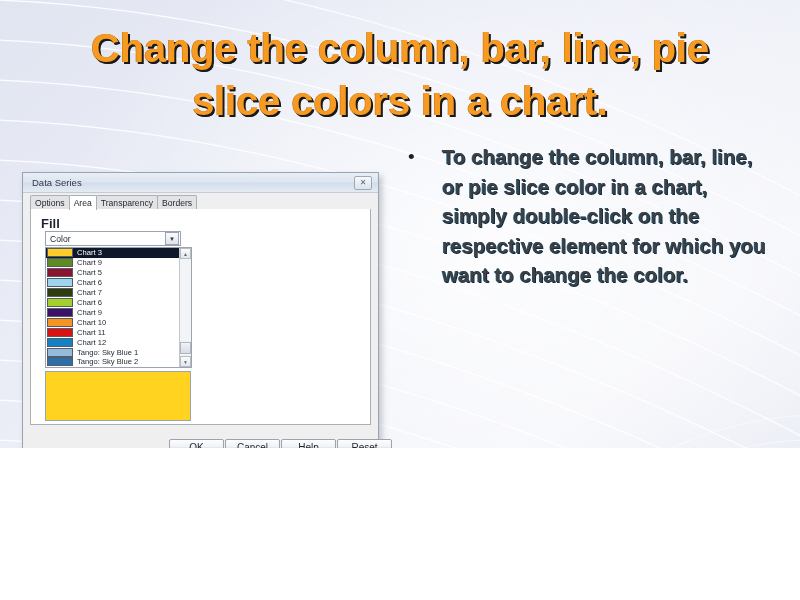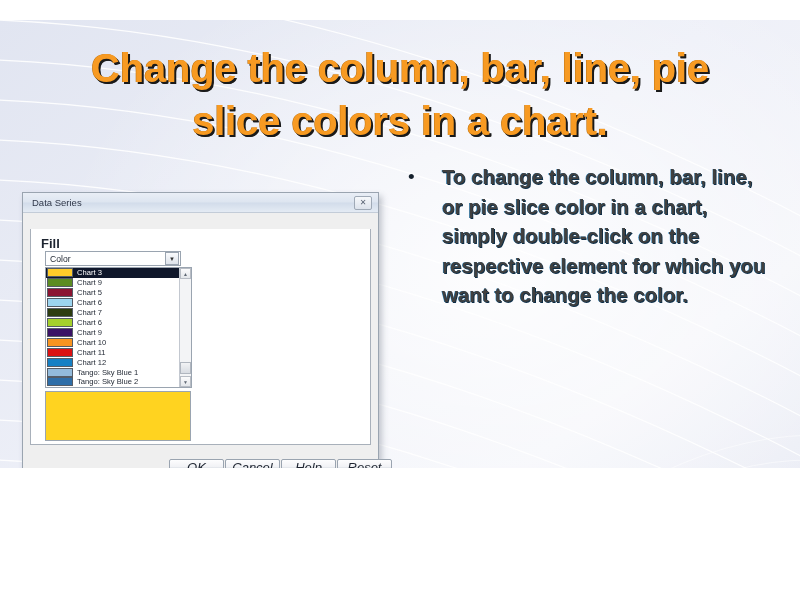--- a/index.html
+++ b/index.html
@@ -13,7 +13,6 @@
     width: 800px; height: 448px;
     background: #e5e8f3;
     overflow: hidden;
-    margin-top: 20px;
   }
   #bg-waves { position:absolute; left:0; top:0; width:800px; height:600px; }
 

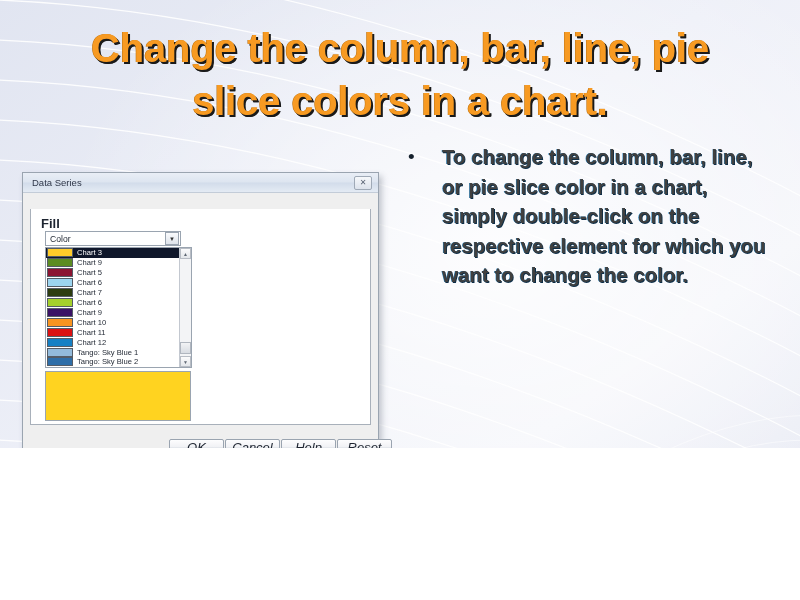--- a/index.html
+++ b/index.html
@@ -294,6 +294,12 @@
       <div id="close-btn">✕</div>
     </div>
 
+    <div id="tabstrip">
+        <div class="tab">Options</div>
+        <div class="tab active">Area</div>
+        <div class="tab">Transparency</div>
+        <div class="tab">Borders</div>
+      </div>
 
     <div id="tabpanel">
       <div id="fill-label">Fill</div>

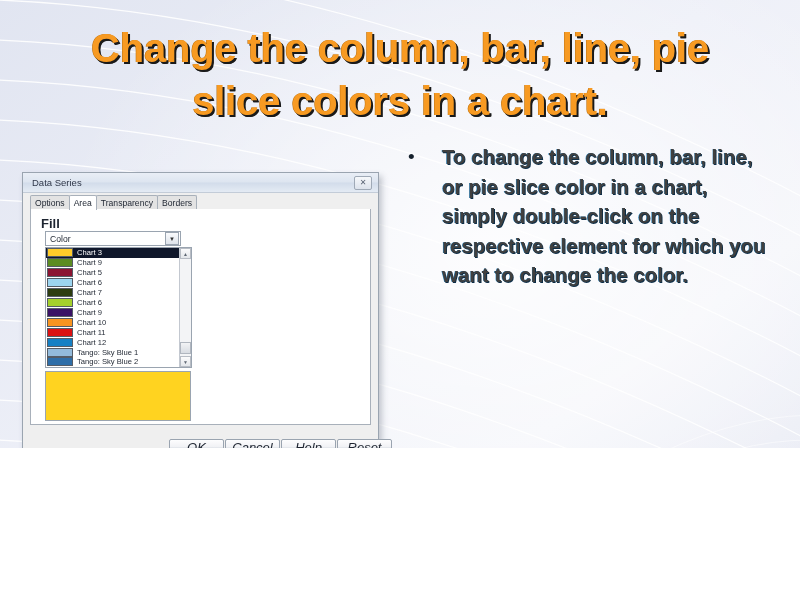--- a/index.html
+++ b/index.html
@@ -224,9 +224,9 @@
     border: 1px solid #9aa4b0;
     border-radius: 2px;
     background: linear-gradient(to bottom,#fdfdfe 0%,#f1f2f5 48%,#e4e7ec 52%,#eff1f4 100%);
-    font-size: 13px;
+    font-size: 10px;
     color: #1d2430;
-    display: flex; align-items: center; justify-content: center; font-style: italic;
+    display: flex; align-items: center; justify-content: center;
   }
   .dlg-btn u { text-decoration: underline; }
   #btn-ok     { left: 146px; }

